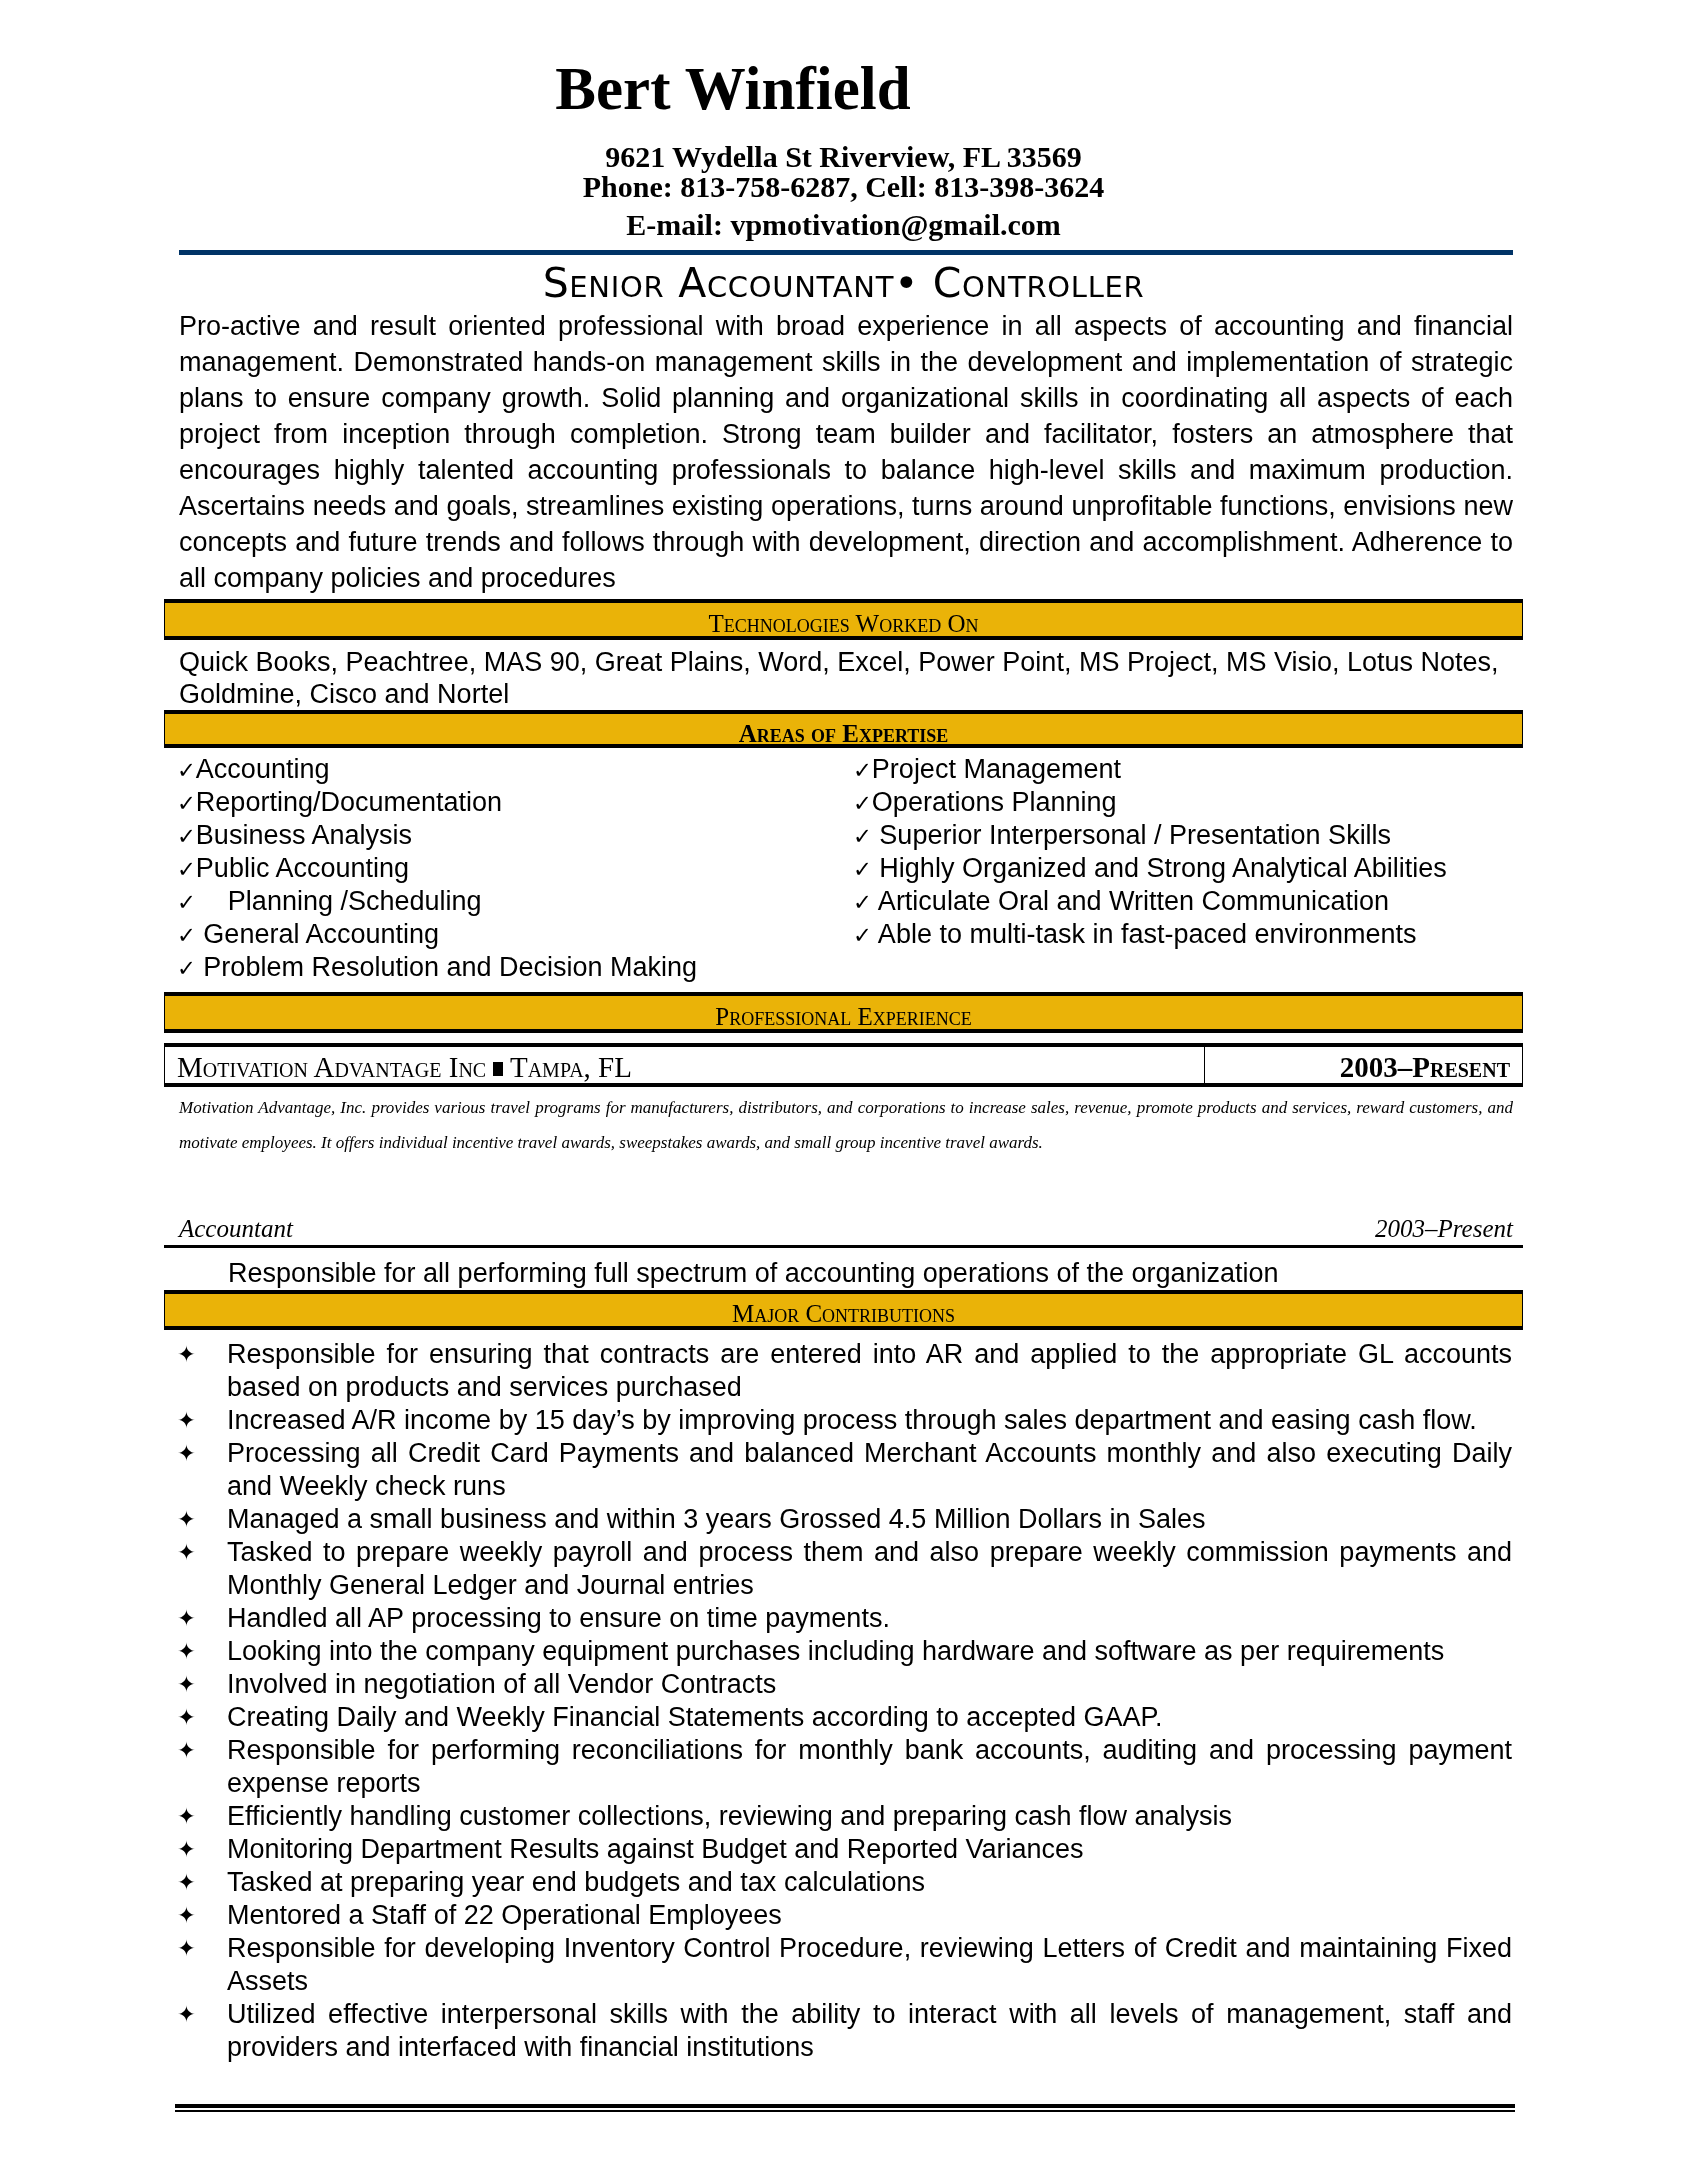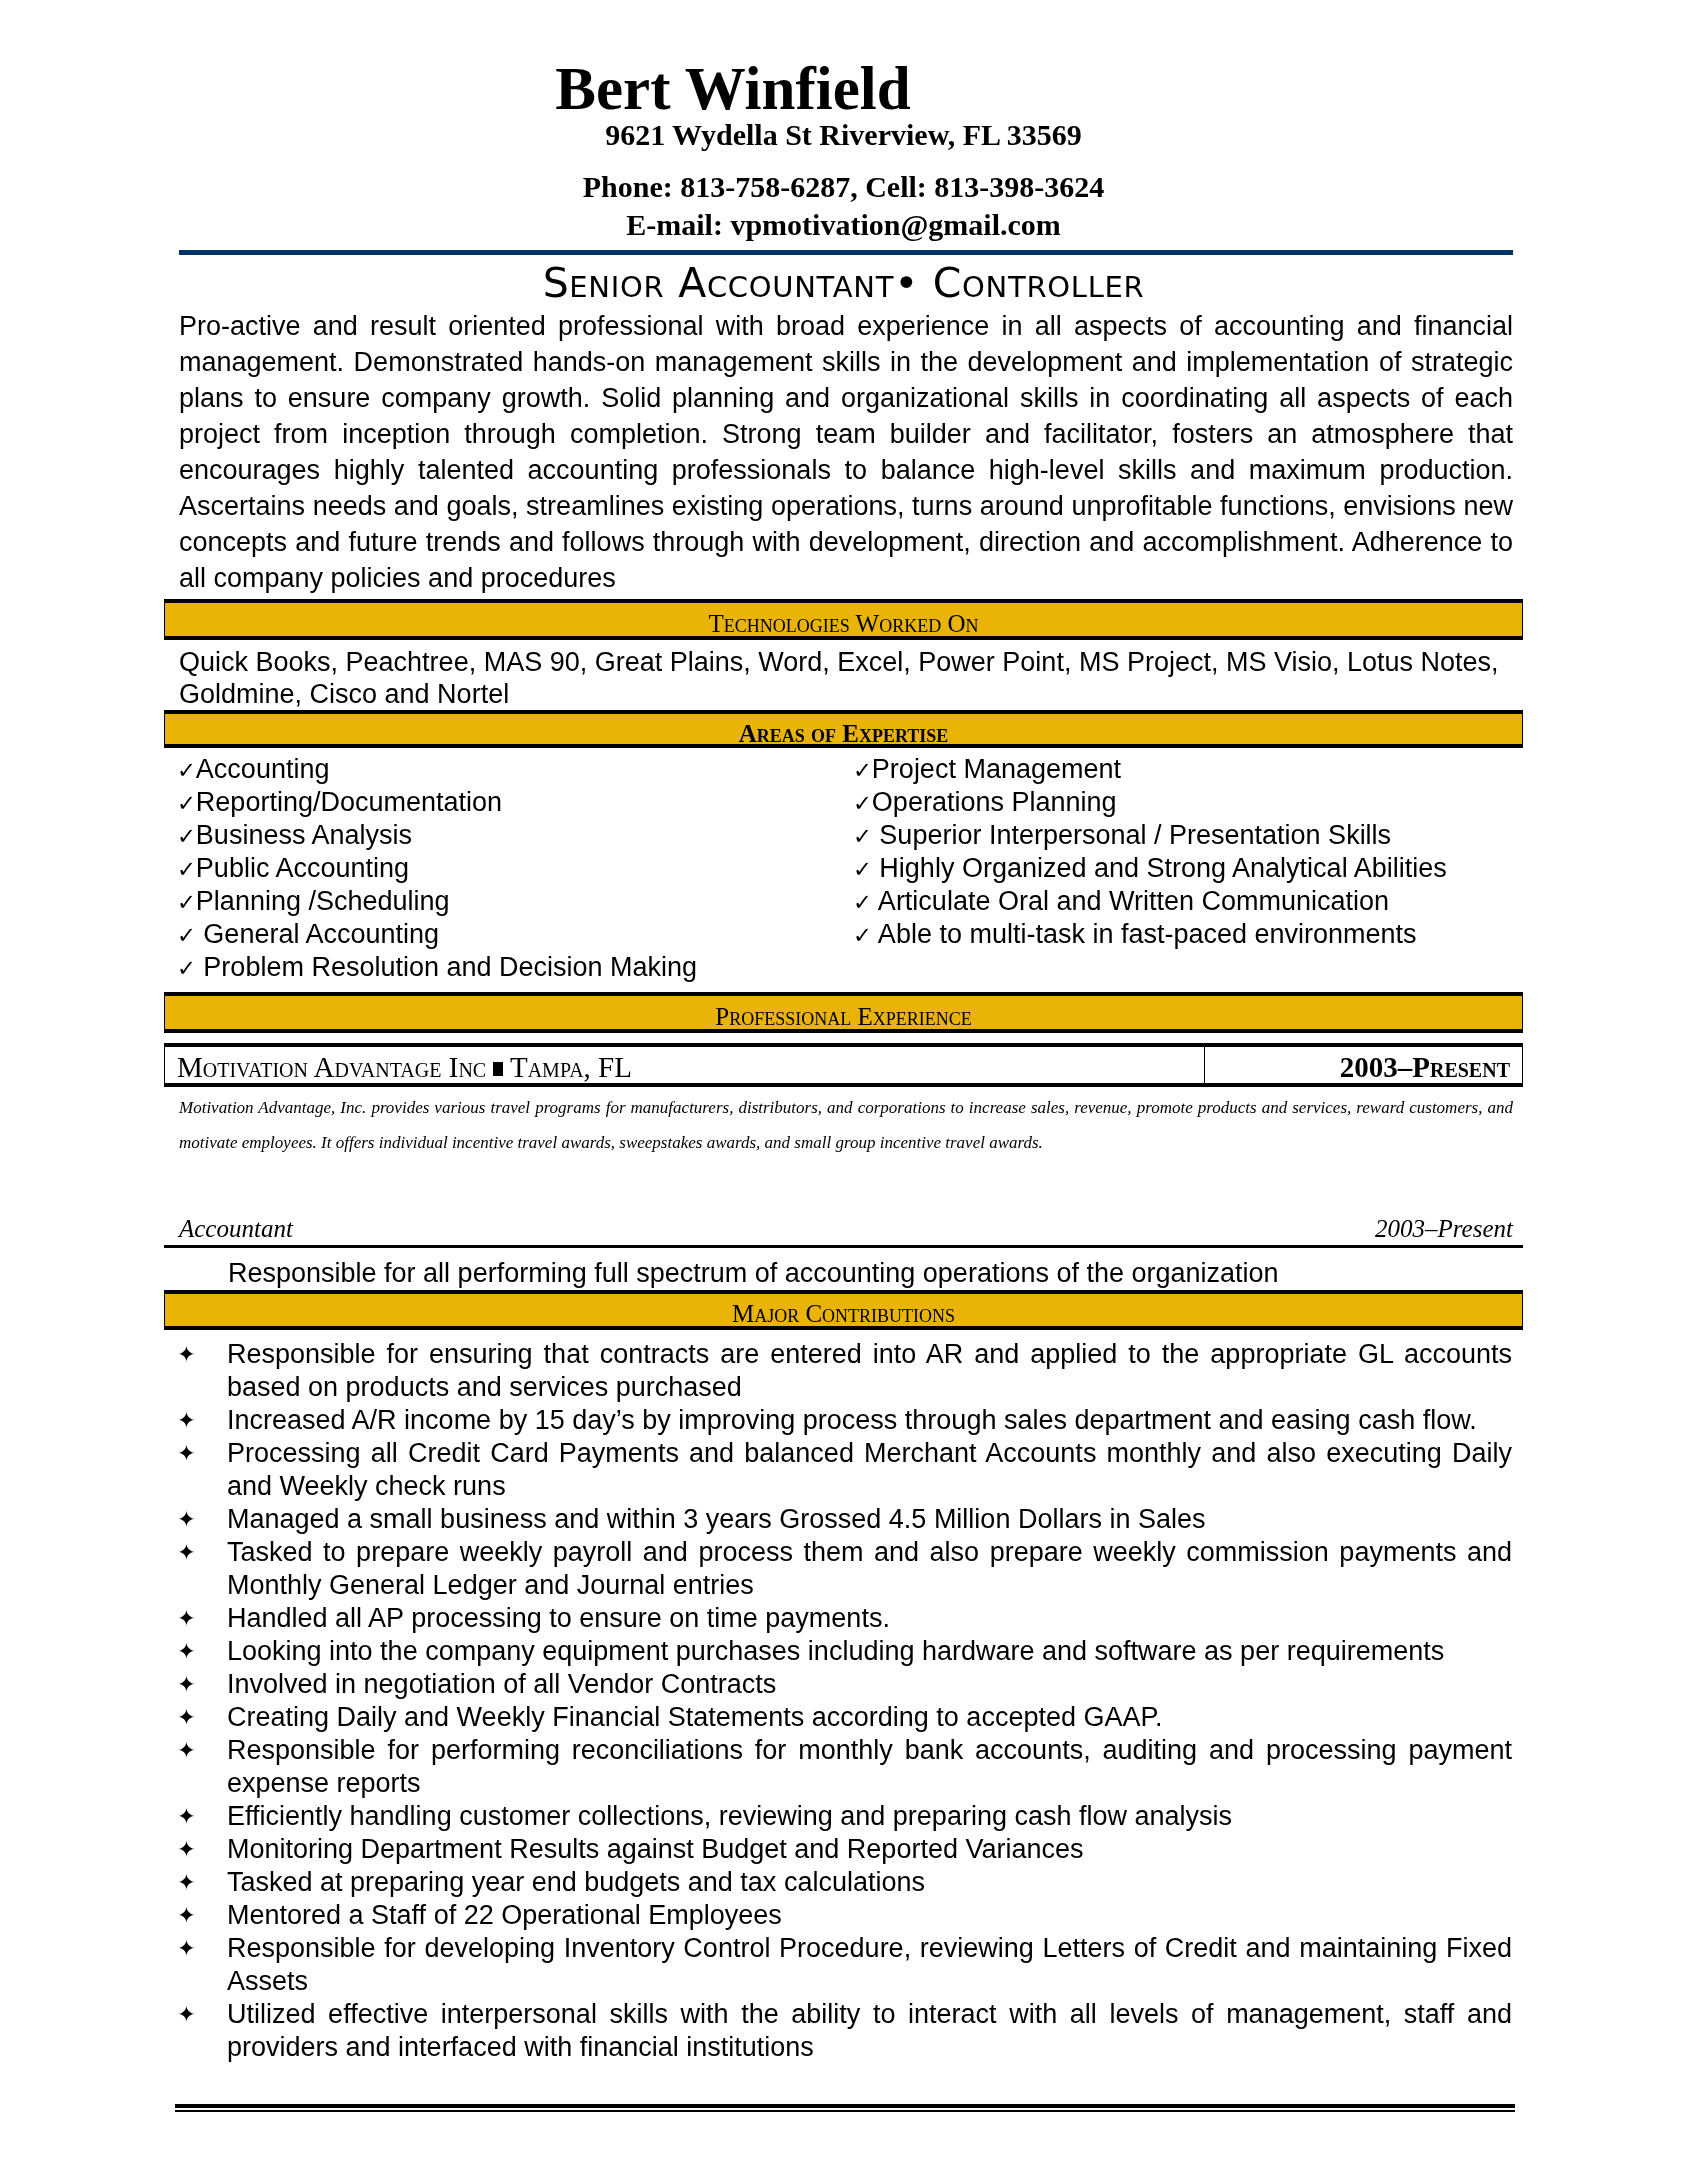--- a/index.html
+++ b/index.html
@@ -13,7 +13,7 @@
           font-size: 61px; font-weight: bold; line-height: 1; }
   .contact { position: absolute; left: 0; width: 1687px; text-align: center;
              font-size: 30px; font-weight: bold; line-height: 1; }
-  .c1 { top: 120px; } .c2 { top: 172px; } .c3 { top: 210px; }
+  .c1 { top: 142px; } .c2 { top: 172px; } .c3 { top: 210px; }
 
   .navy-rule { position: absolute; left: 179px; width: 1334px; top: 250px; height: 5.3px; }
 

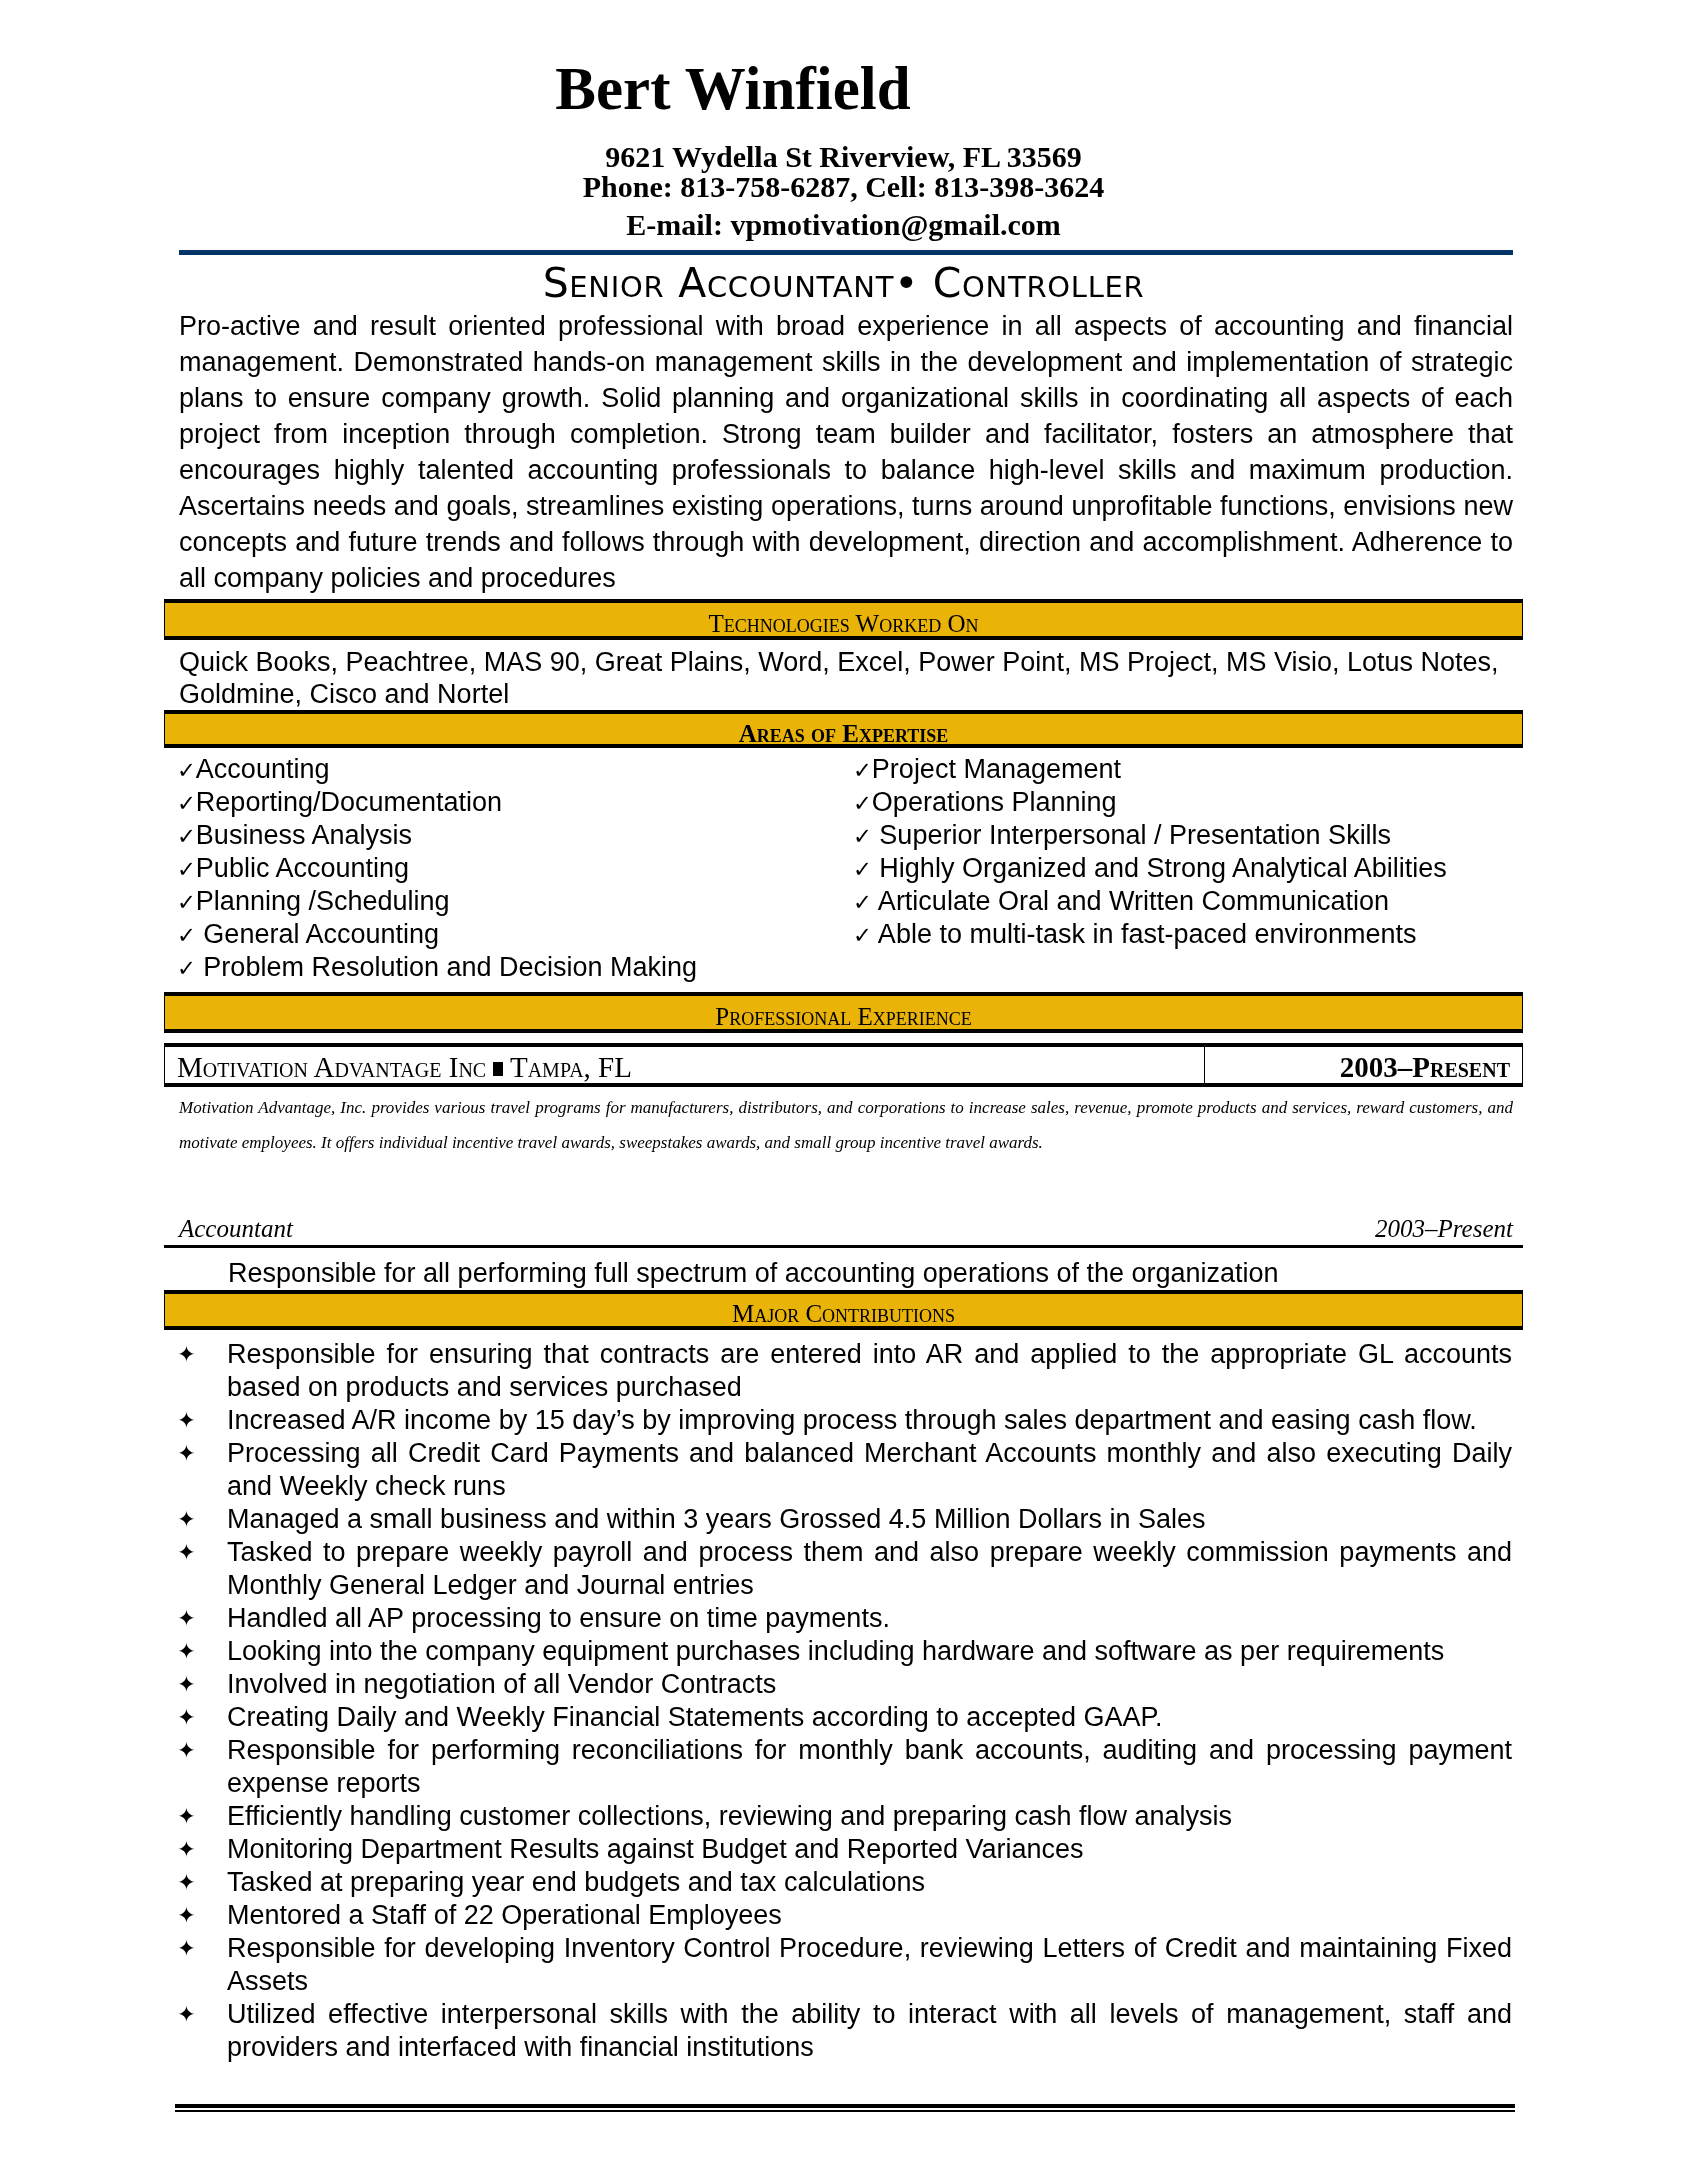--- a/index.html
+++ b/index.html
@@ -104,7 +104,7 @@
       <div class="exp-item"><span class="check">✓</span><span style="white-space: pre;">Reporting/Documentation</span></div>
       <div class="exp-item"><span class="check">✓</span><span style="white-space: pre;">Business Analysis</span></div>
       <div class="exp-item"><span class="check">✓</span><span style="white-space: pre;">Public Accounting</span></div>
-      <div class="exp-item"><span class="check">✓</span><span style="white-space: pre;">Planning /Scheduling</span></div>
+      <div class="exp-item"><span class="check">✓</span><span style="white-space: pre; margin-left: 32px;">Planning /Scheduling</span></div>
       <div class="exp-item"><span class="check">✓</span><span style="white-space: pre;"> General Accounting</span></div>
       <div class="exp-item"><span class="check">✓</span><span style="white-space: pre;"> Problem Resolution and Decision Making</span></div>
     </div>

